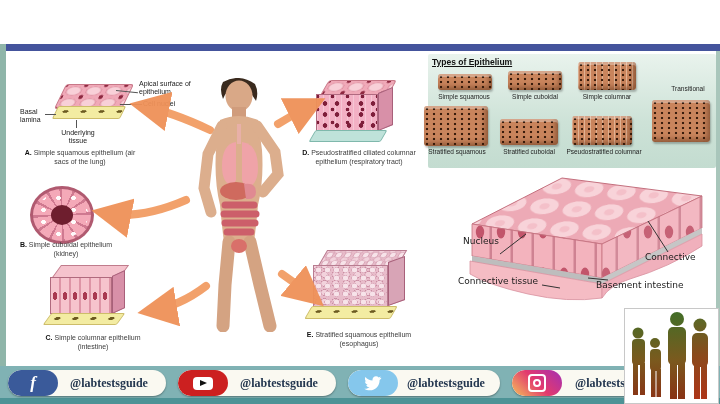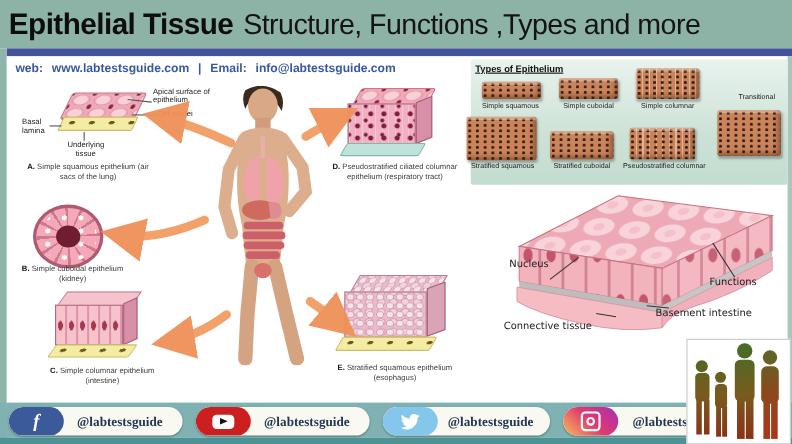--- a/index.html
+++ b/index.html
@@ -98,10 +98,6 @@
 
 <div id="screen">
 
-  <div class="titlebar">
-    <span class="t-bold">Epithelial Tissue</span>
-    <span class="t-rest">Structure, Functions ,Types and more</span>
-  </div>
   <div class="blue-divider"></div>
   <div class="edge-left"></div>
   <div class="edge-right"></div>

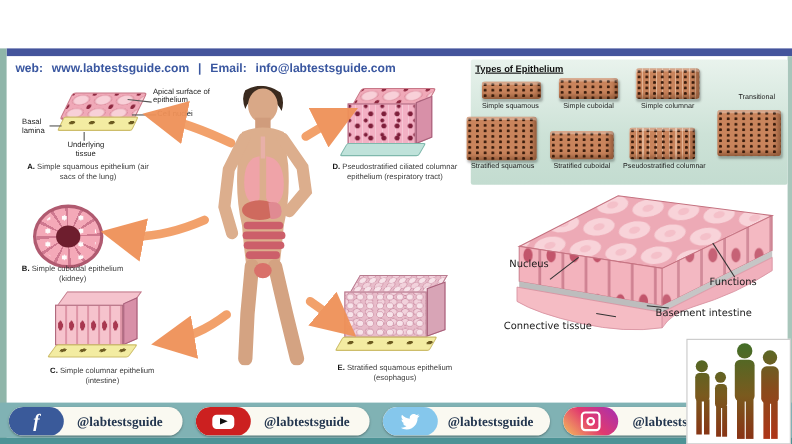--- a/index.html
+++ b/index.html
@@ -102,13 +102,6 @@
   <div class="edge-left"></div>
   <div class="edge-right"></div>
 
-  <div class="contact">
-    <span>web:</span>
-    <span>www.labtestsguide.com</span>
-    <span>|</span>
-    <span>Email:</span>
-    <span>info@labtestsguide.com</span>
-  </div>
 
   <svg class="abs" style="left:0;top:50px;pointer-events:none;z-index:2" width="720" height="316">
     <defs>

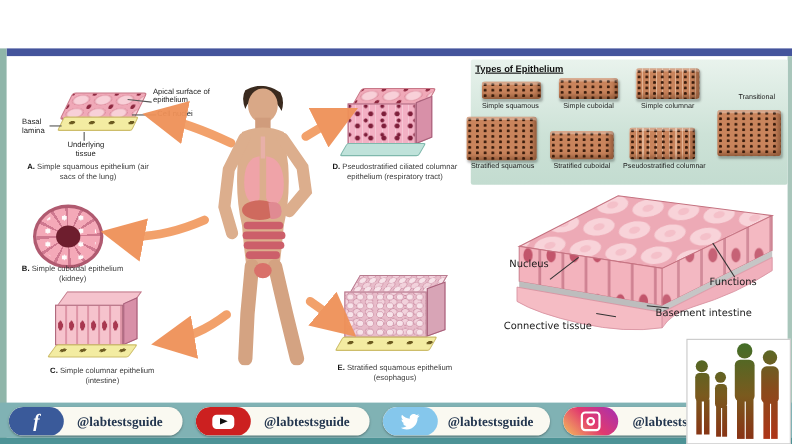--- a/index.html
+++ b/index.html
@@ -242,7 +242,7 @@
     </g>
   </svg>
   <div class="model-label" style="left:463px;top:236px">Nucleus</div>
-  <div class="model-label" style="left:645px;top:252px">Functions</div>
+  <div class="model-label" style="left:645px;top:252px">Connective</div>
   <div class="model-label" style="left:458px;top:292px">Connective tissue</div>
   <div class="model-label" style="left:596px;top:280px">Basement intestine</div>
 

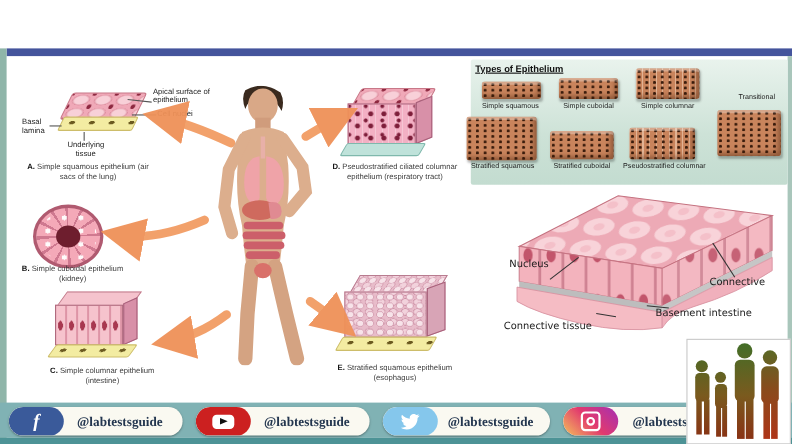--- a/index.html
+++ b/index.html
@@ -243,7 +243,7 @@
   </svg>
   <div class="model-label" style="left:463px;top:236px">Nucleus</div>
   <div class="model-label" style="left:645px;top:252px">Connective</div>
-  <div class="model-label" style="left:458px;top:292px">Connective tissue</div>
+  <div class="model-label" style="left:458px;top:276px">Connective tissue</div>
   <div class="model-label" style="left:596px;top:280px">Basement intestine</div>
 
   <div class="footer-strip"></div>

